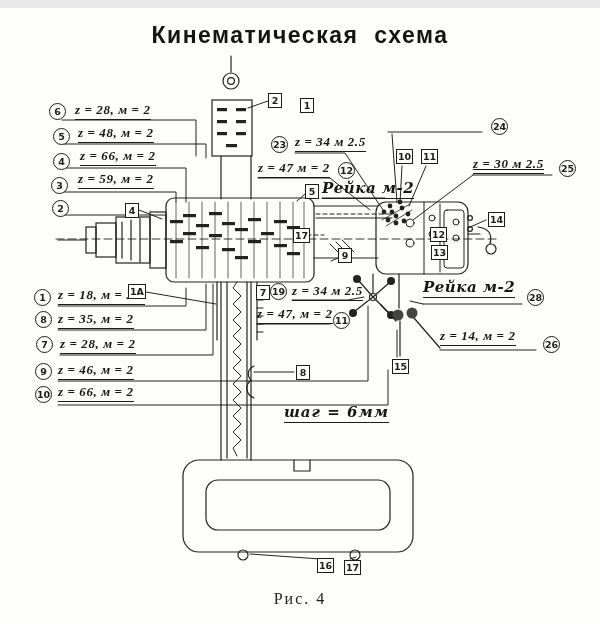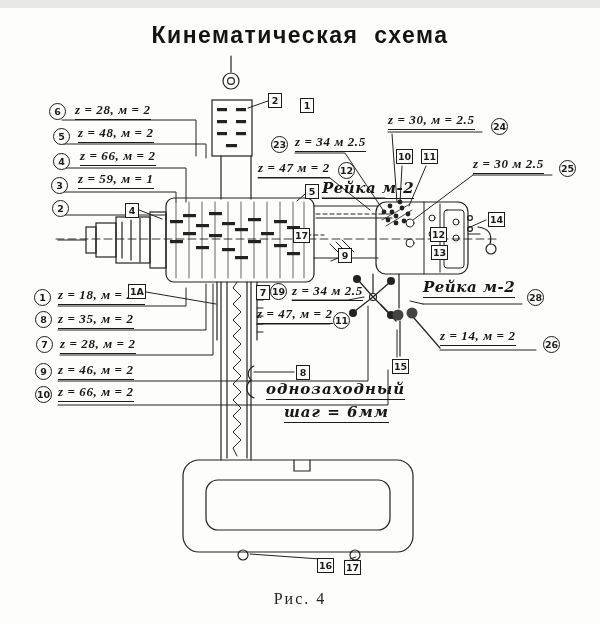--- a/index.html
+++ b/index.html
@@ -290,7 +290,6 @@
       <div class="circle-label" style="left: 338px; top: 154px;">12</div>
       <div class="glabel-text underlined" style="left: 258px; top: 152px;">z = 47  м = 2</div>
       <div class="circle-label" style="left: 491px; top: 110px;">24</div>
-      <div class="glabel-text underlined" style="left: 388px; top: 104px;">z = 30, м = 2.5</div>
       <div class="circle-label" style="left: 559px; top: 152px;">25</div>
       <div class="glabel-text underlined" style="left: 473px; top: 148px;">z = 30  м 2.5</div>
       <div class="glabel-text script-text underlined" style="left: 322px; top: 171px;">Рейка м-2</div>

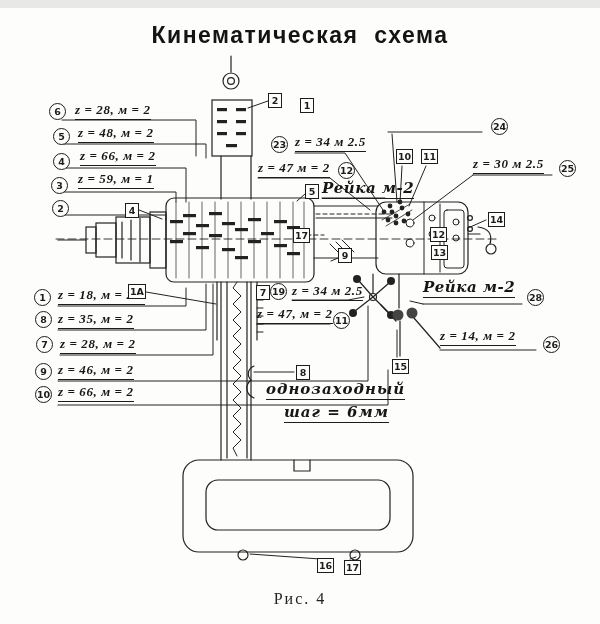--- a/index.html
+++ b/index.html
@@ -291,7 +291,7 @@
       <div class="glabel-text underlined" style="left: 258px; top: 152px;">z = 47  м = 2</div>
       <div class="circle-label" style="left: 491px; top: 110px;">24</div>
       <div class="circle-label" style="left: 559px; top: 152px;">25</div>
-      <div class="glabel-text underlined" style="left: 473px; top: 148px;">z = 30  м 2.5</div>
+      <div class="glabel-text underlined" style="left: 473px; top: 148px; text-decoration: underline;">z = 30  м 2.5</div>
       <div class="glabel-text script-text underlined" style="left: 322px; top: 171px;">Рейка м-2</div>
       <div class="circle-label" style="left: 270px; top: 275px;">19</div>
       <div class="glabel-text underlined" style="left: 292px; top: 275px;">z = 34  м 2.5</div>

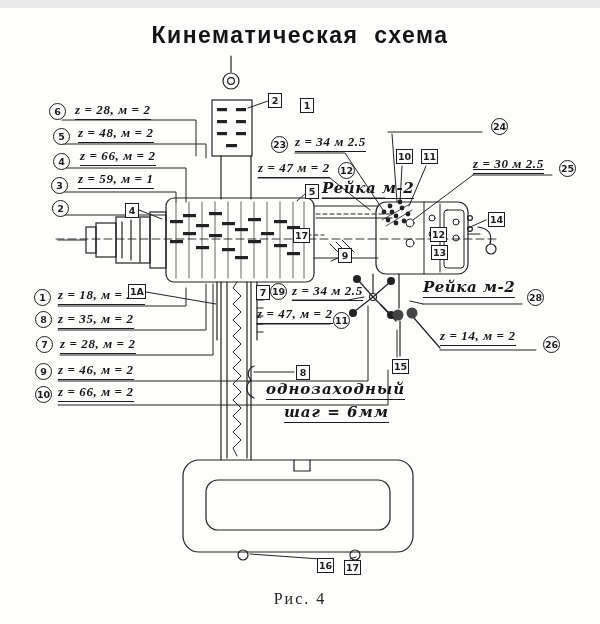--- a/index.html
+++ b/index.html
@@ -273,7 +273,7 @@
       <div class="circle-label" style="left: 53px; top: 145px;">4</div>
       <div class="glabel-text underlined" style="left: 80px; top: 140px;">z = 66, м = 2</div>
       <div class="circle-label" style="left: 51px; top: 169px;">3</div>
-      <div class="glabel-text underlined" style="left: 78px; top: 163px;">z = 59, м = 1</div>
+      <div class="glabel-text underlined" style="left: 78px; top: 163px;">z = 59, м = 2</div>
       <div class="circle-label" style="left: 52px; top: 192px;">2</div>
       <div class="circle-label" style="left: 34px; top: 281px;">1</div>
       <div class="glabel-text underlined" style="left: 58px; top: 279px;">z = 18, м = 2.5</div>

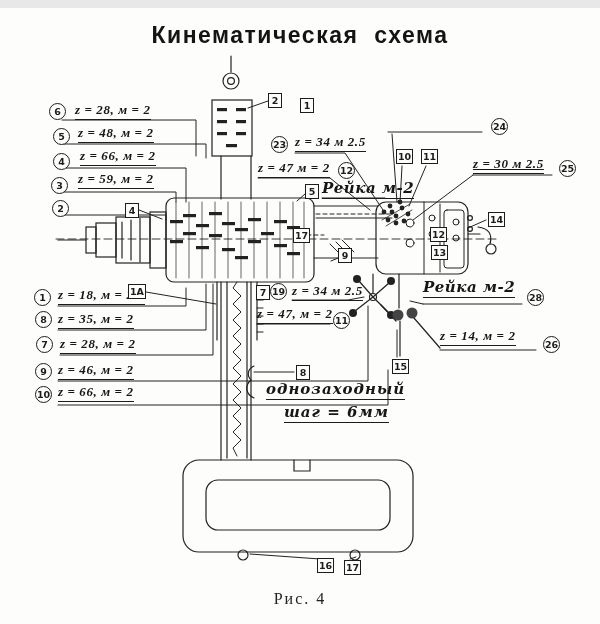--- a/index.html
+++ b/index.html
@@ -320,7 +320,6 @@
       <div class="box-label" style="left: 344px; top: 552px;">17</div>
     </div>
 
-  <div class="note-line" style="left:266px;top:372px">однозаходный</div>
   <div class="note-line" style="left:284px;top:395px">шаг = 6мм</div>
 
   <div class="caption">Рис. 4</div>

